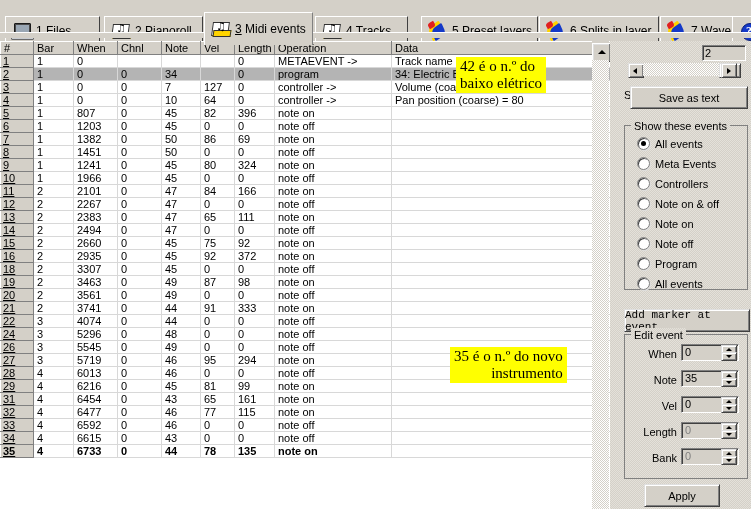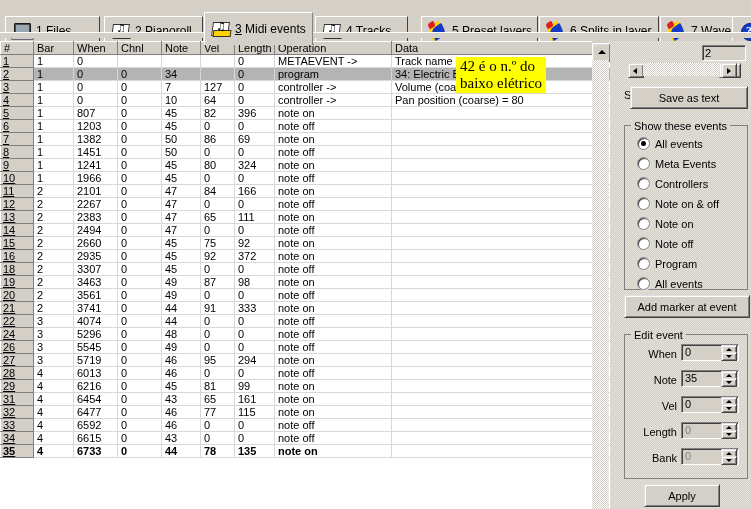--- a/index.html
+++ b/index.html
@@ -672,7 +672,7 @@
         </div>
     </div>
 
-    <div class="raised btn" style="position:absolute;left:14px;top:254px;width:124px;height:21px;">
+    <div class="raised btn" style="position:absolute;left:14px;top:268px;width:124px;height:21px;font-family:Liberation Mono, monospace;">
       <span>Add marker at event</span>
     </div>
 

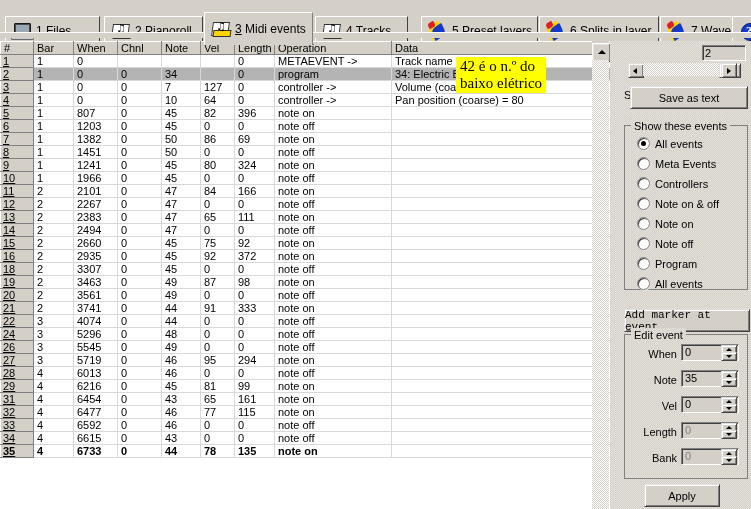--- a/index.html
+++ b/index.html
@@ -611,6 +611,8 @@
 
   <div class="anno" id="anno1">42 é o n.º do
 baixo elétrico</div>
+  <div class="anno" id="anno2">35 é o n.º do novo
+instrumento</div>
 
   <div class="rpanel">
 

